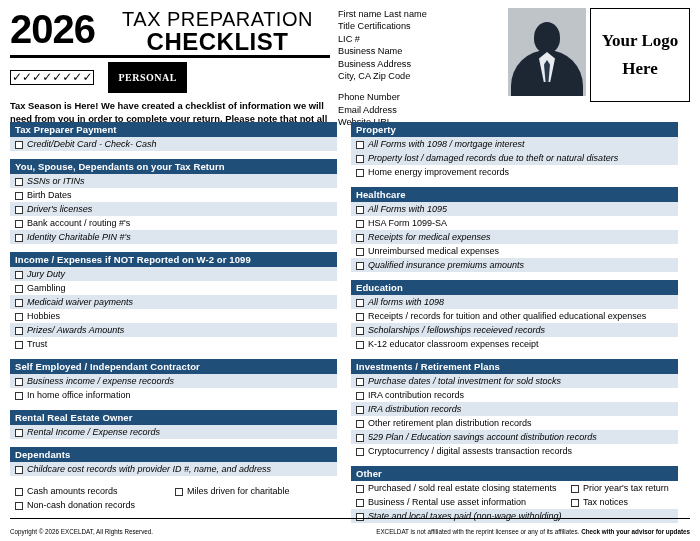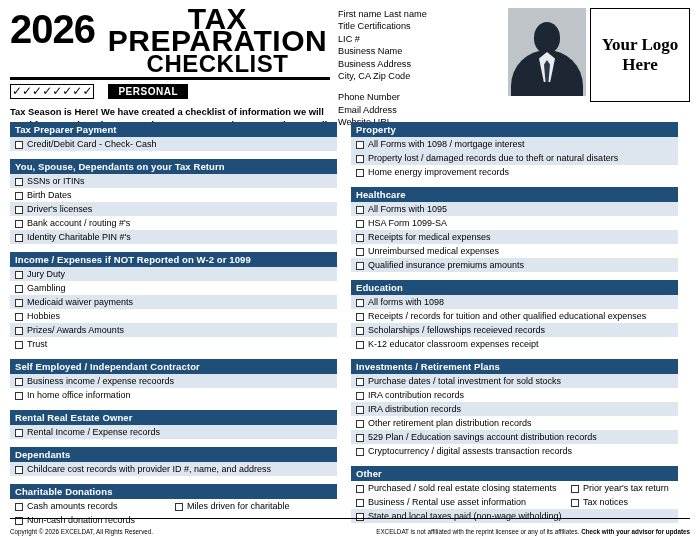--- a/index.html
+++ b/index.html
@@ -52,8 +52,8 @@
     text-align: center;
   }
   .title-main {
-    font-size: 30px;
-    font-weight: bold;
+    font-size: 20px;
+    font-weight: normal;
     line-height: 22px;
     letter-spacing: 0.5px;
   }

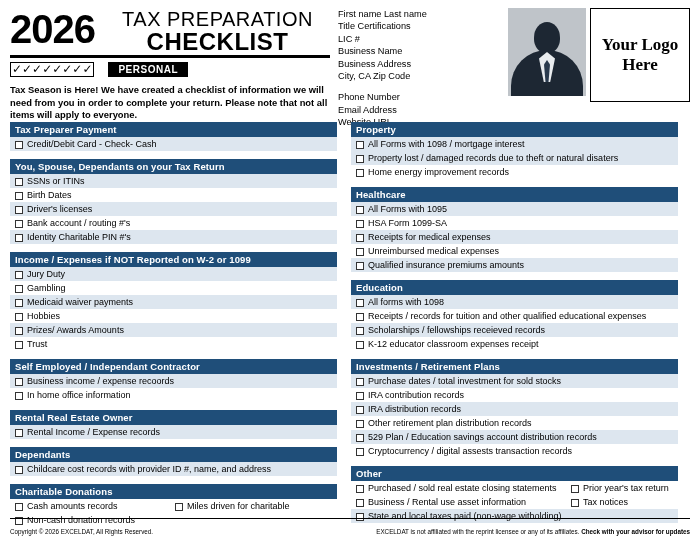--- a/index.html
+++ b/index.html
@@ -166,7 +166,7 @@
     text-align: center;
     font-size: 17px;
     font-weight: bold;
-    line-height: 20px;
+    line-height: 28px;
     font-family: "Liberation Serif", serif;
   }
 

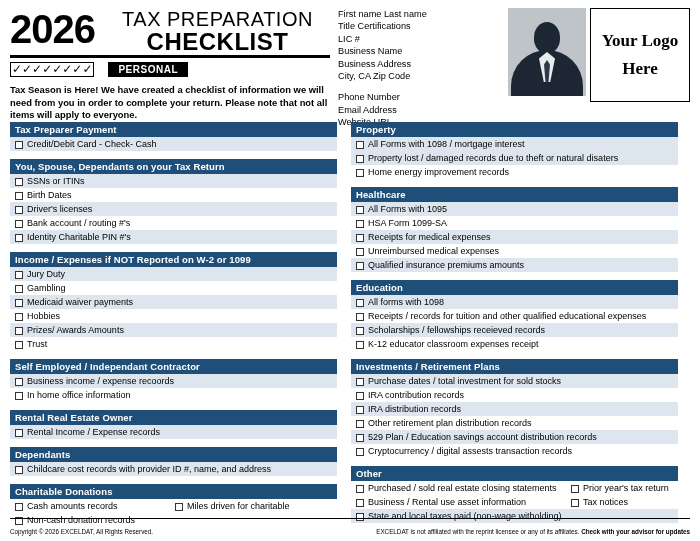--- a/index.html
+++ b/index.html
@@ -82,9 +82,10 @@
     color: #fff;
     font-size: 10px;
     font-weight: bold;
-    padding: 2px 10px;
+    padding: 10px 10px;
     margin-left: 14px;
     letter-spacing: 0.5px;
+    font-family: Liberation Serif, serif;
   }
   .intro {
     font-size: 9.4px;

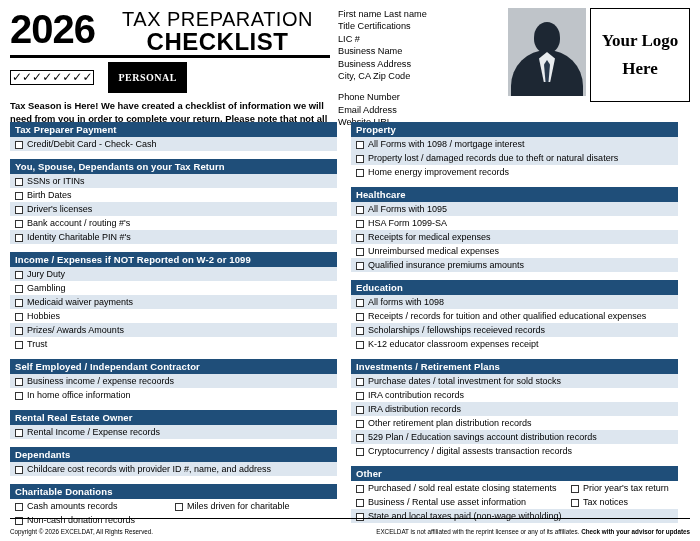--- a/index.html
+++ b/index.html
@@ -200,6 +200,7 @@
   }
   .row.alt {
     background: #dde6ef;
+    font-style: italic;
   }
   .row.plain {
     background: #ffffff;

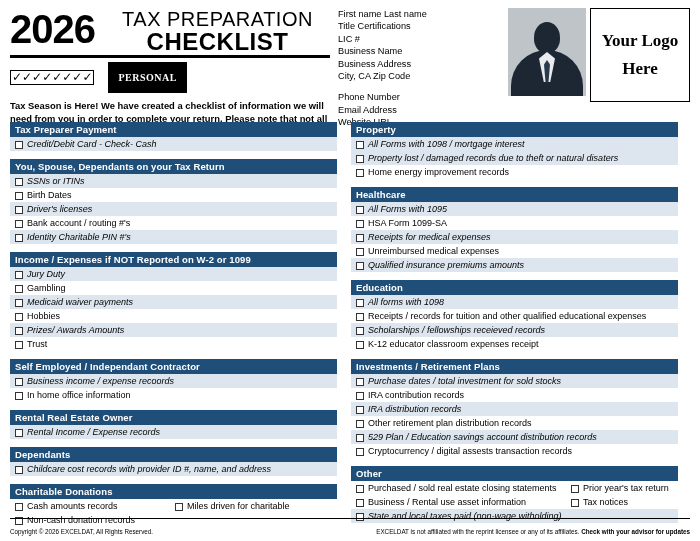--- a/index.html
+++ b/index.html
@@ -403,7 +403,6 @@
       </div>
 
       <div class="section">
-        <div class="sec-head">Charitable Donations</div>
         <div class="two-col-row alt">
           <div class="cellA">
               <span class="box"></span>

